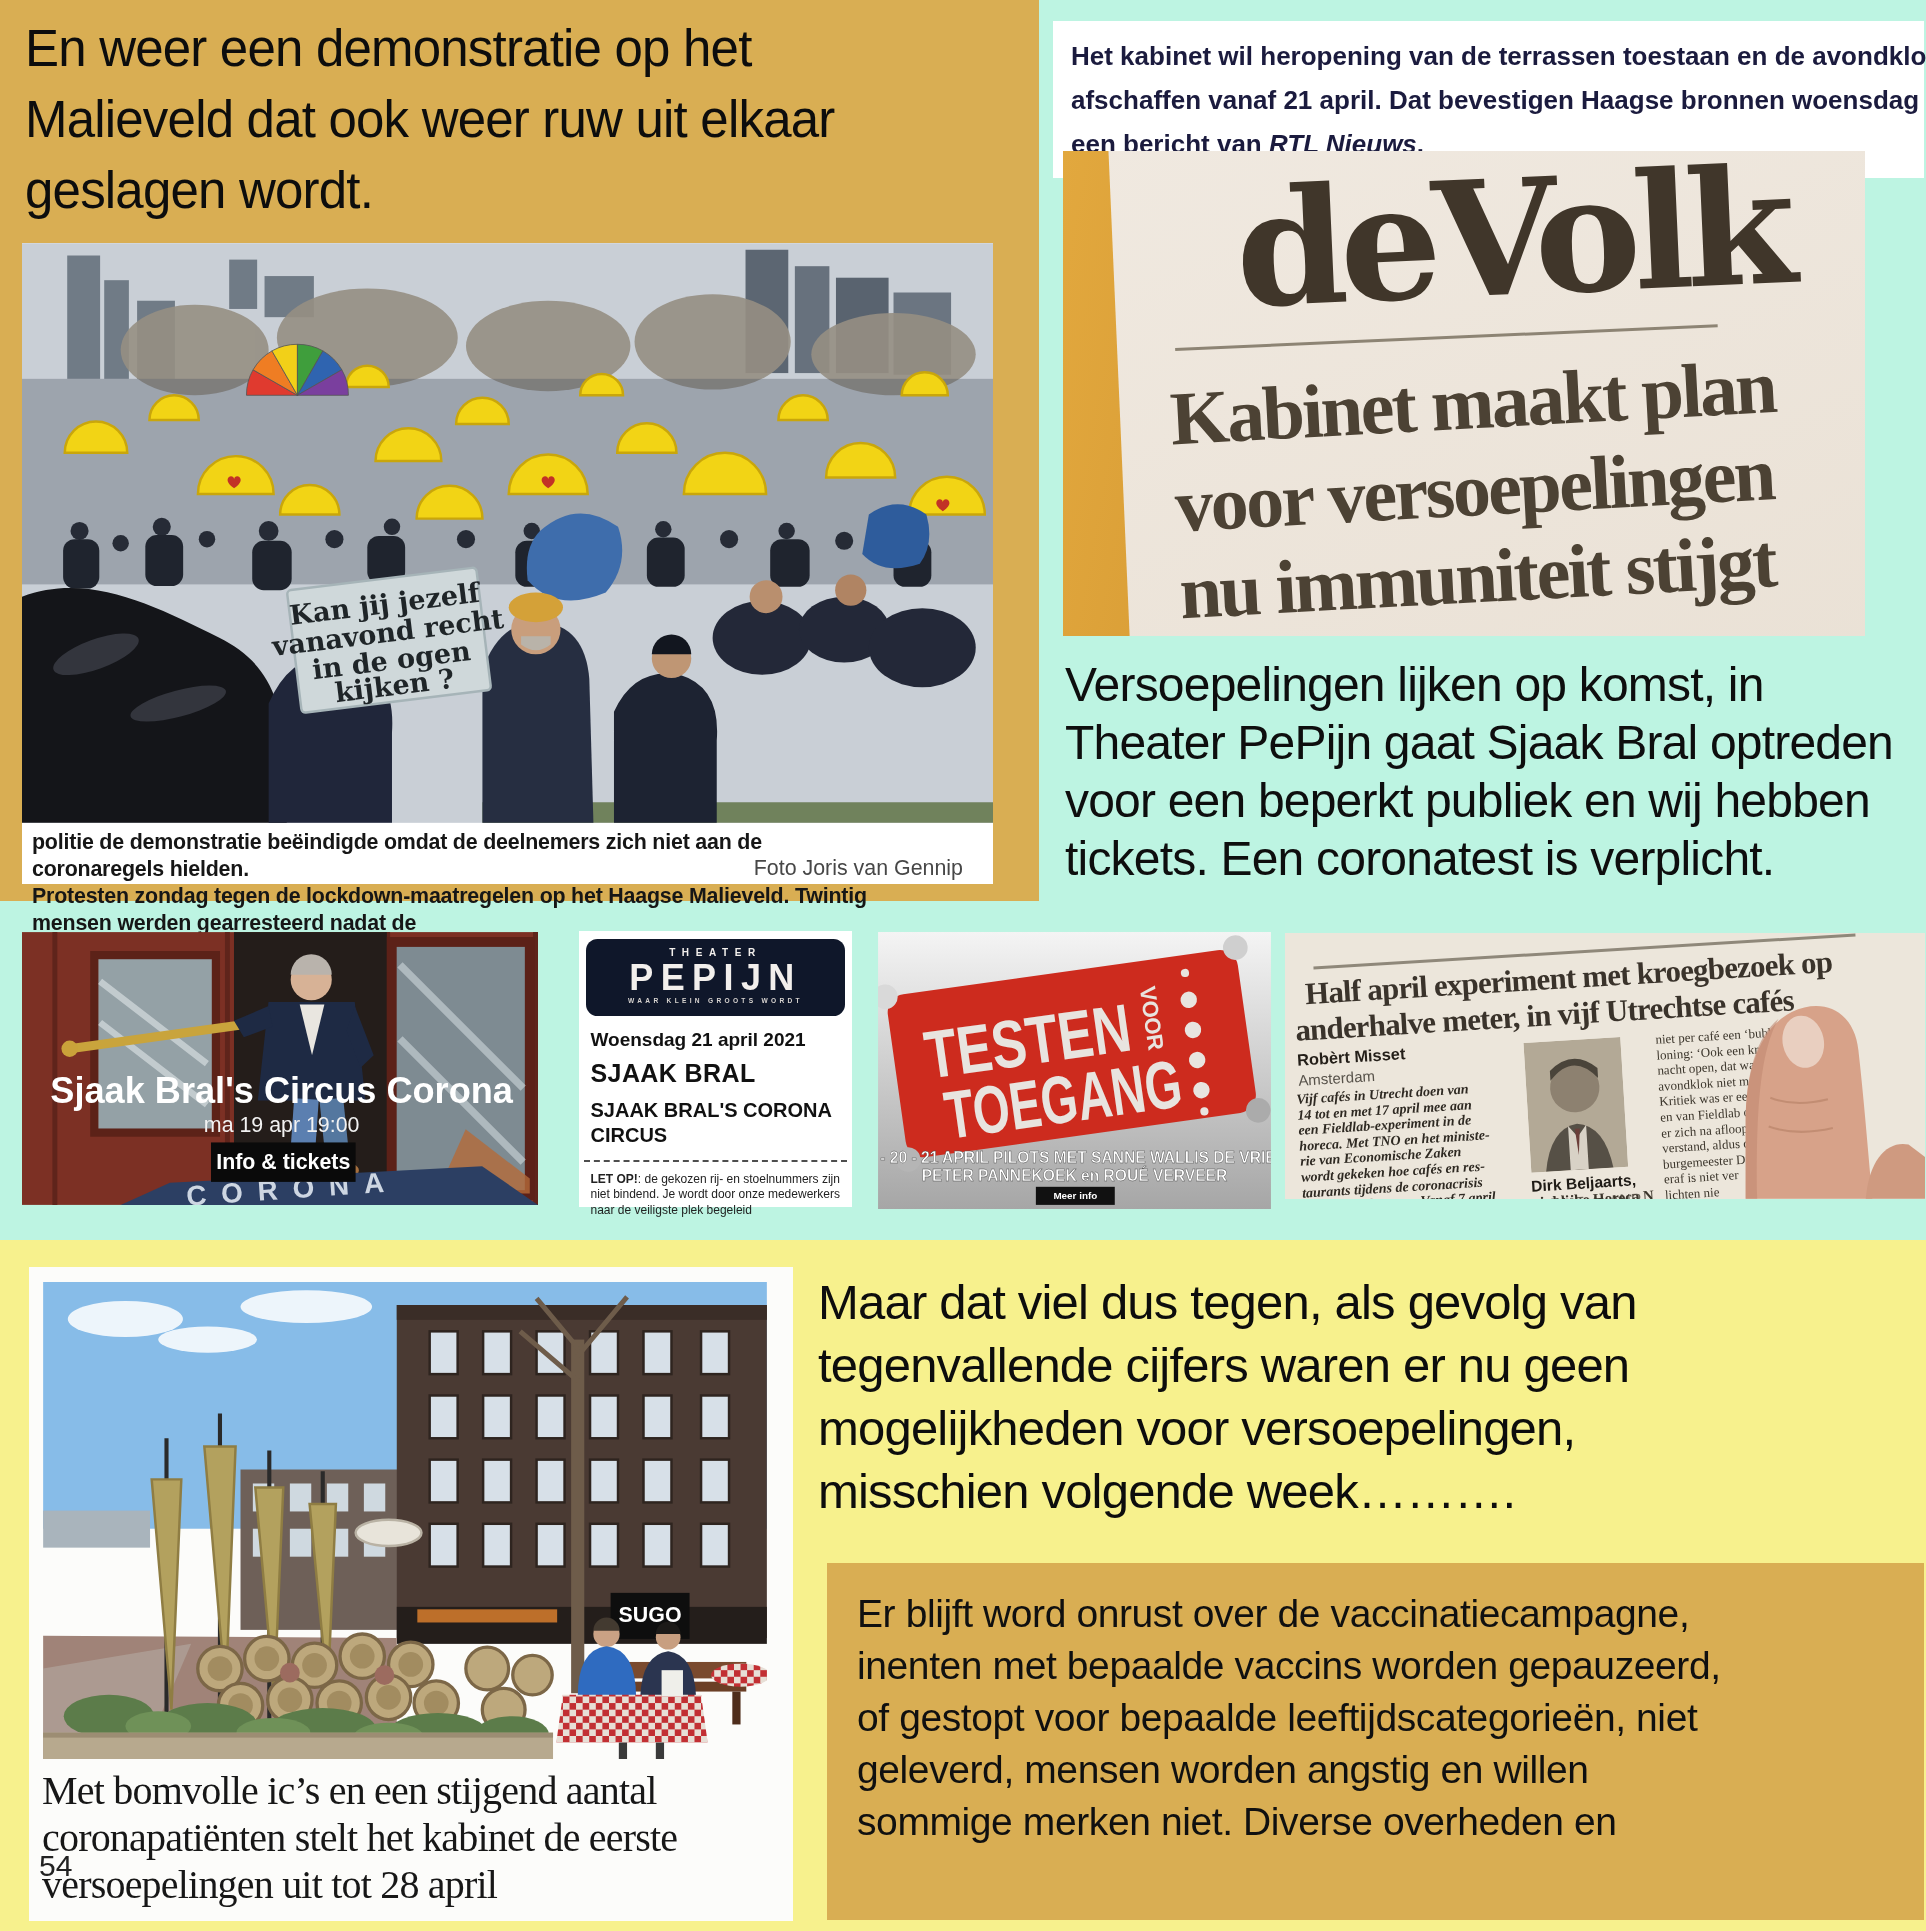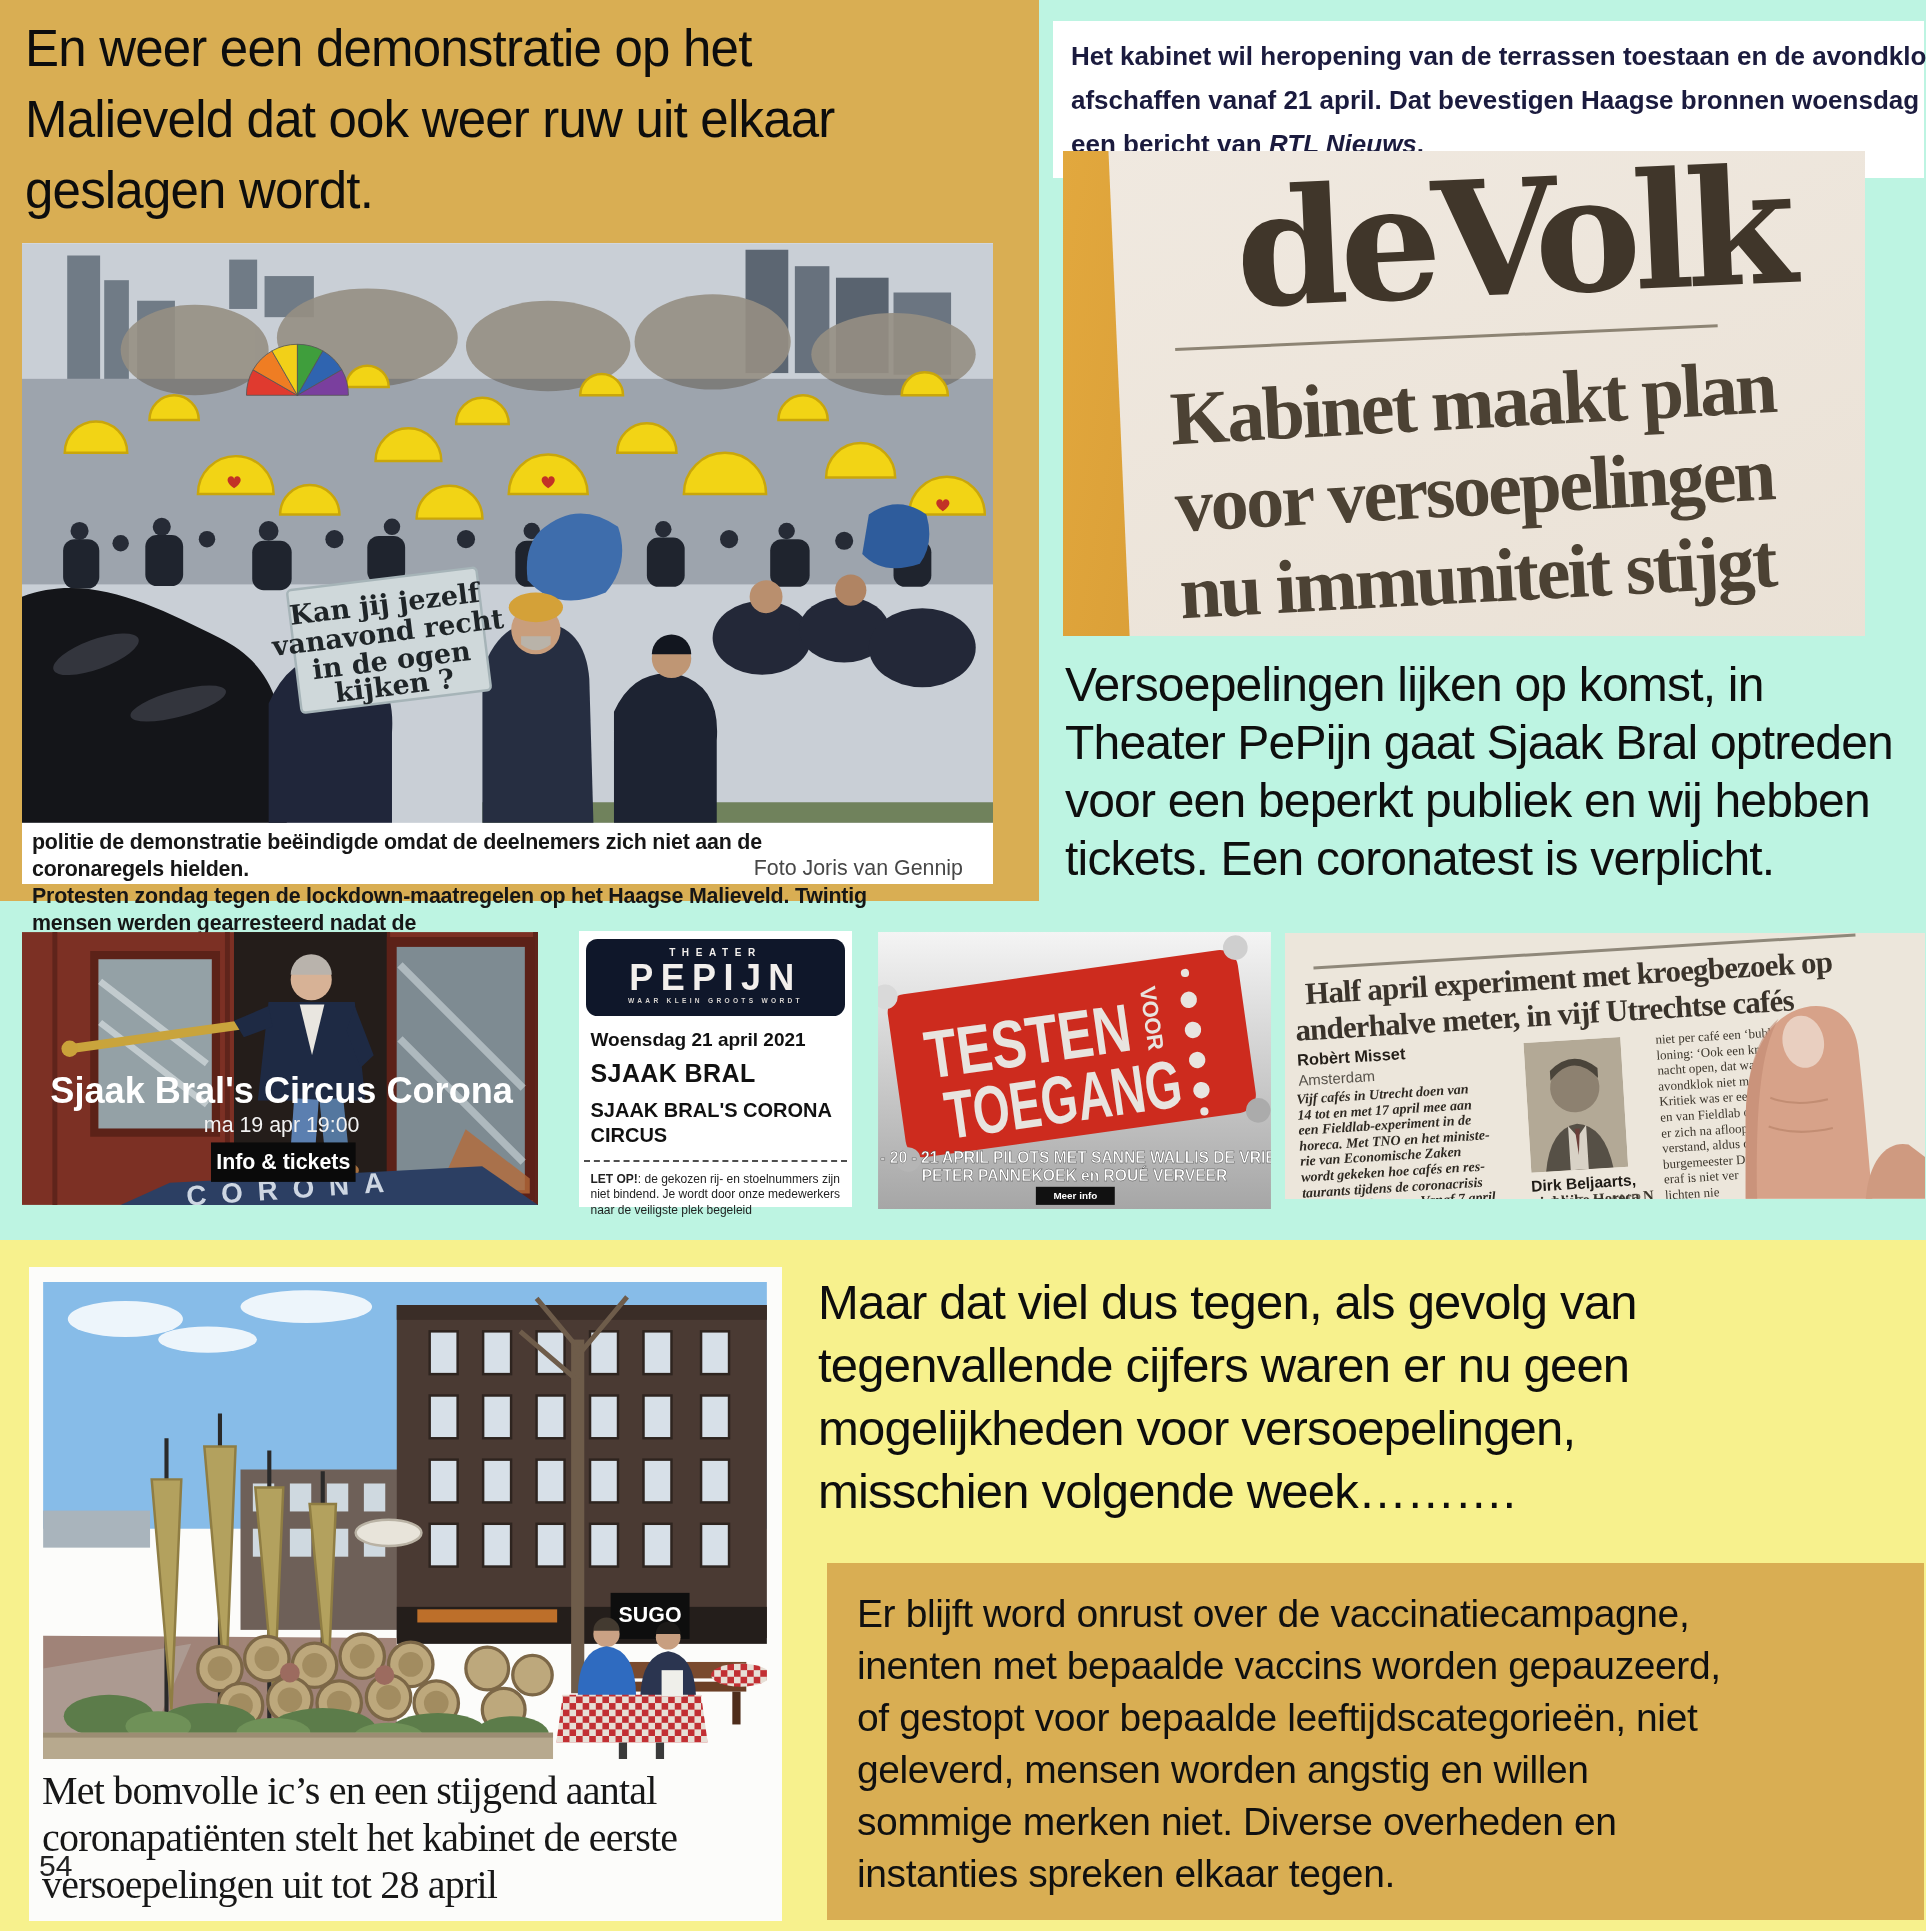--- a/index.html
+++ b/index.html
@@ -48,7 +48,7 @@
   .k-frag{position:absolute;left:247px;top:257px;font-family:"Liberation Serif",serif;font-weight:bold;font-size:15px;color:#3b352b;}
   
   .yellow-panel{left:0;top:1240px;width:1926px;height:691px;background:#f7f18d;}
-  .terrace-card{left:29px;top:1267px;width:753px;height:654px;background:#fcfcfa;}
+  .terrace-card{left:29px;top:1267px;width:753px;height:654px;background:#fcfcfa;padding-left:11px;}
   .terrace-caption{left:13px;top:500px;width:727px;font-family:"Liberation Serif",serif;font-size:40px;line-height:47px;letter-spacing:-0.8px;color:#171717;}
   .page-num{left:10px;top:582px;font-size:30px;color:#222;}
   .heading-bottom{left:818px;top:1271px;width:1108px;font-size:49px;line-height:63px;letter-spacing:-0.8px;color:#0d0d0d;}

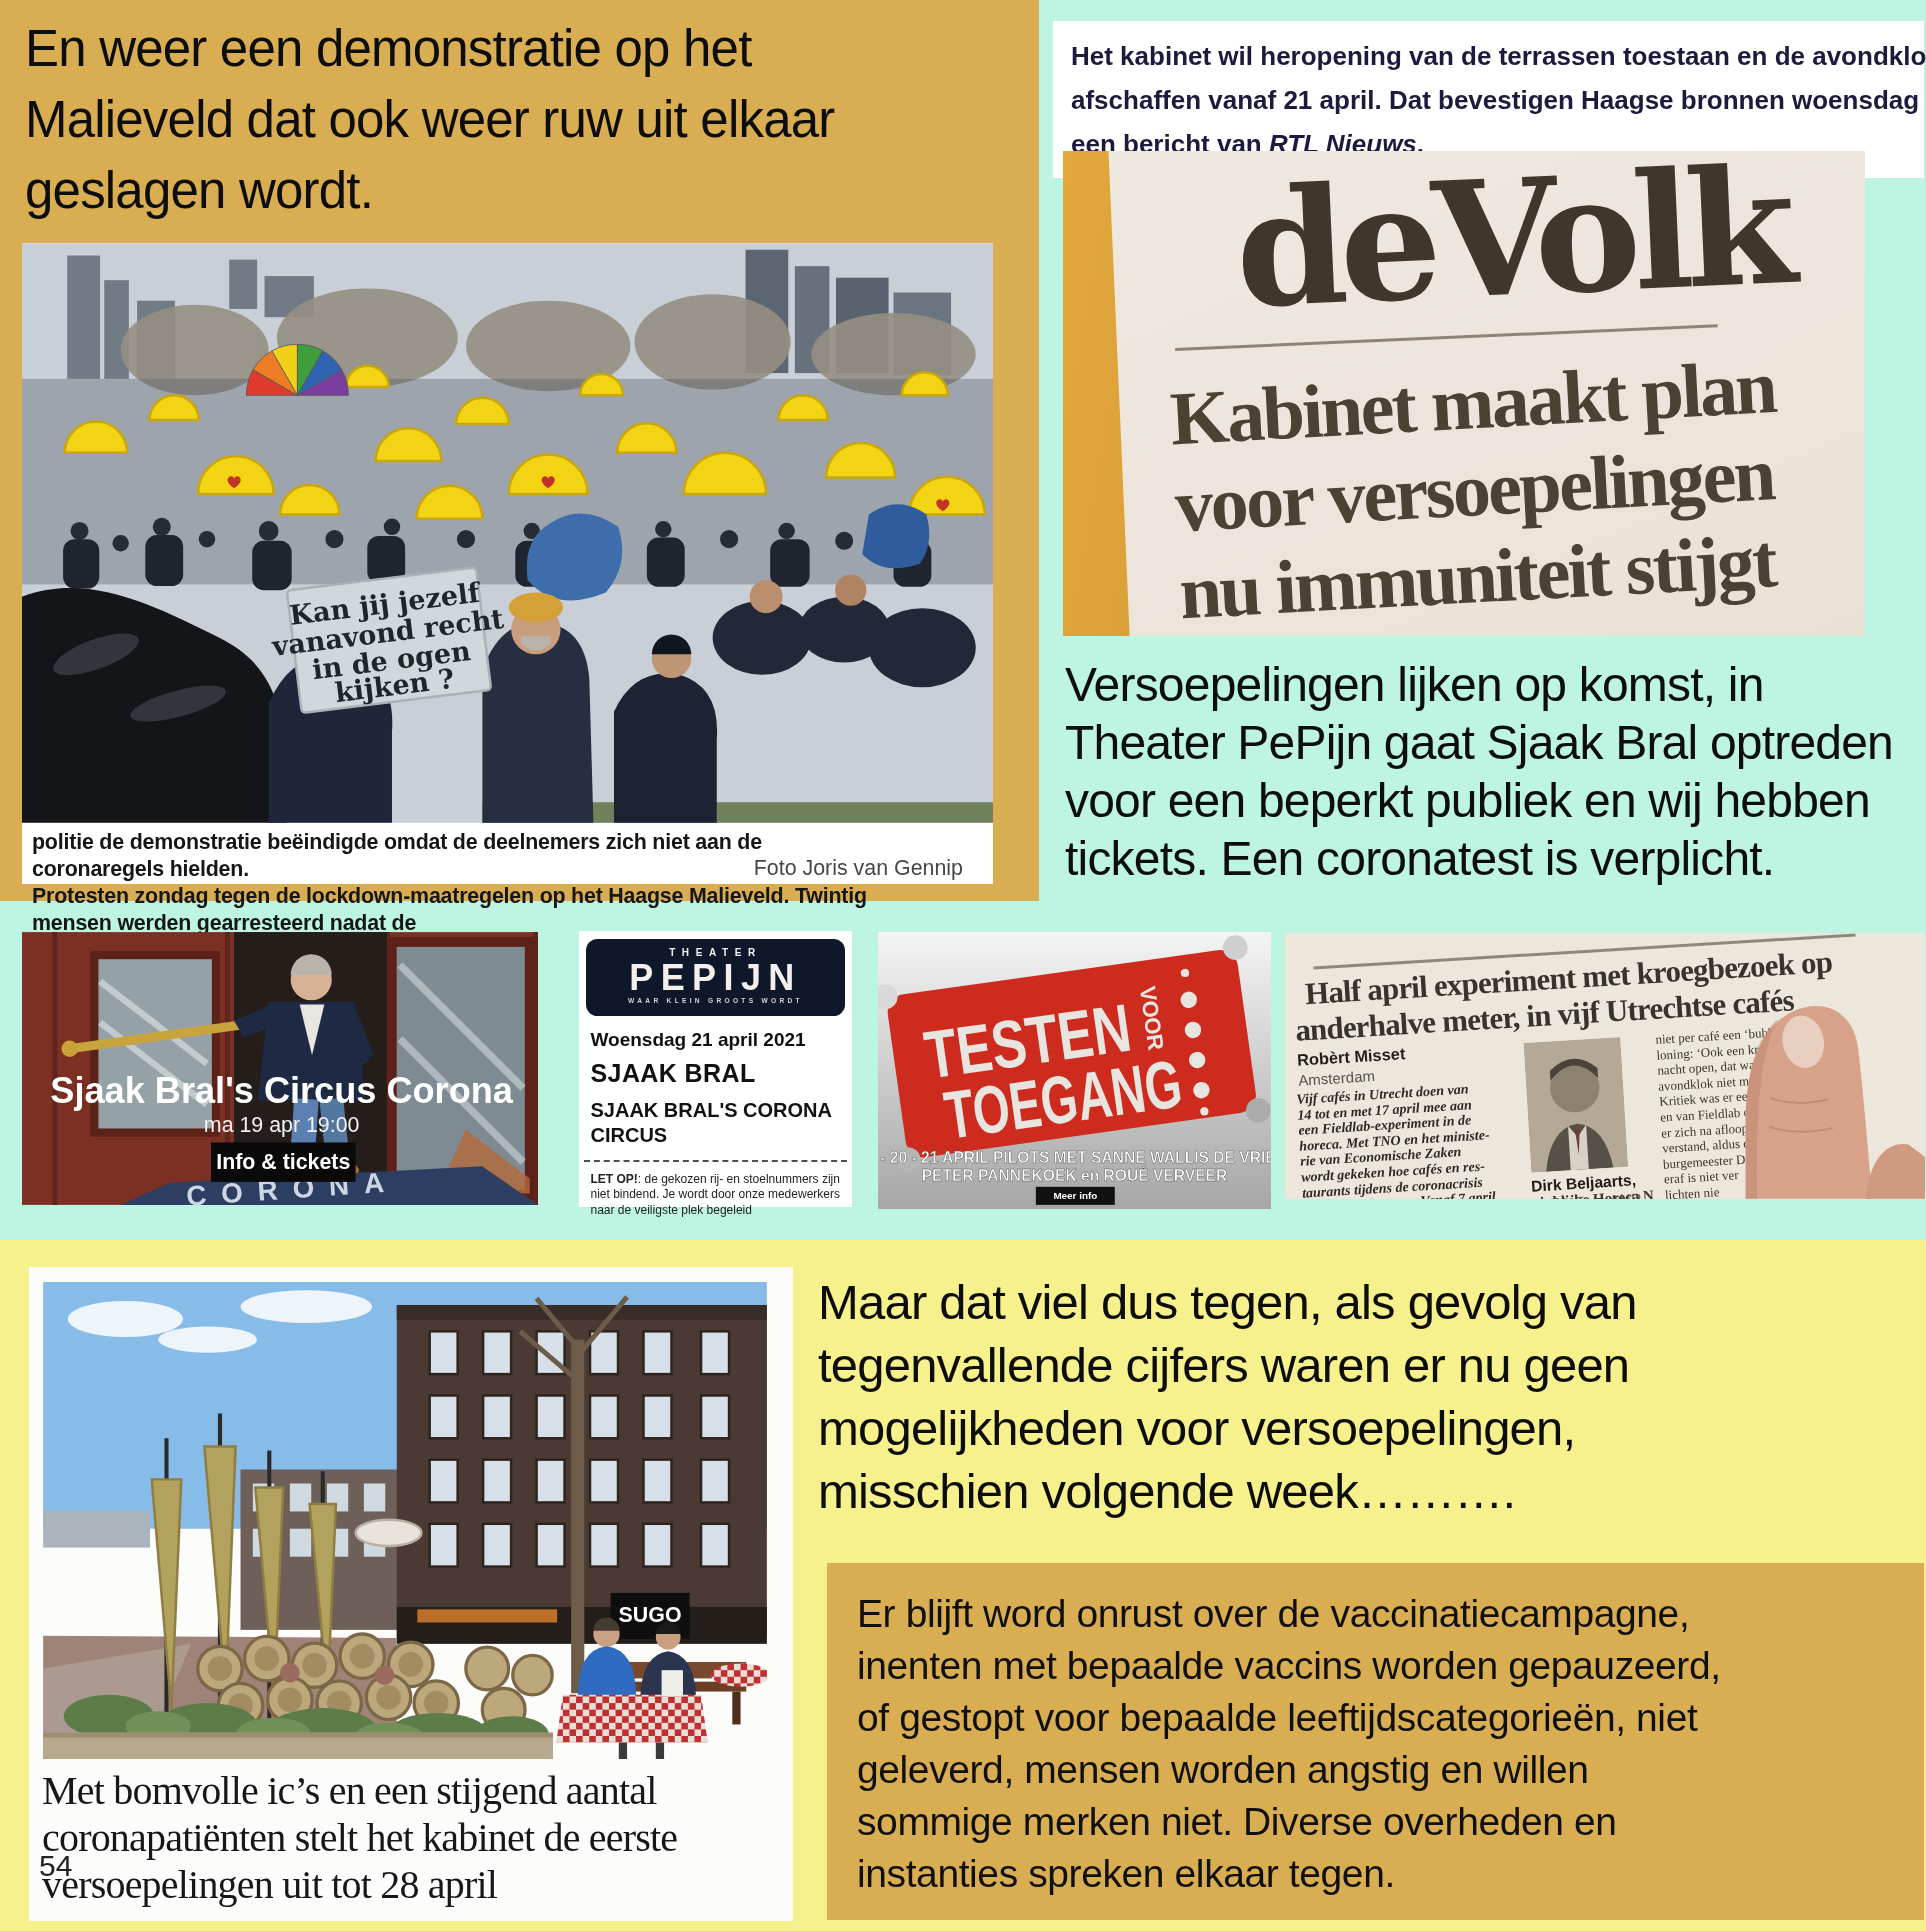--- a/index.html
+++ b/index.html
@@ -550,7 +550,6 @@
         <div>of gestopt voor bepaalde leeftijdscategorieën, niet</div>
         <div>geleverd, mensen worden angstig en willen</div>
         <div>sommige merken niet. Diverse overheden en</div>
-        <div>instanties spreken elkaar tegen.</div>
       </div>
   </div>
 

